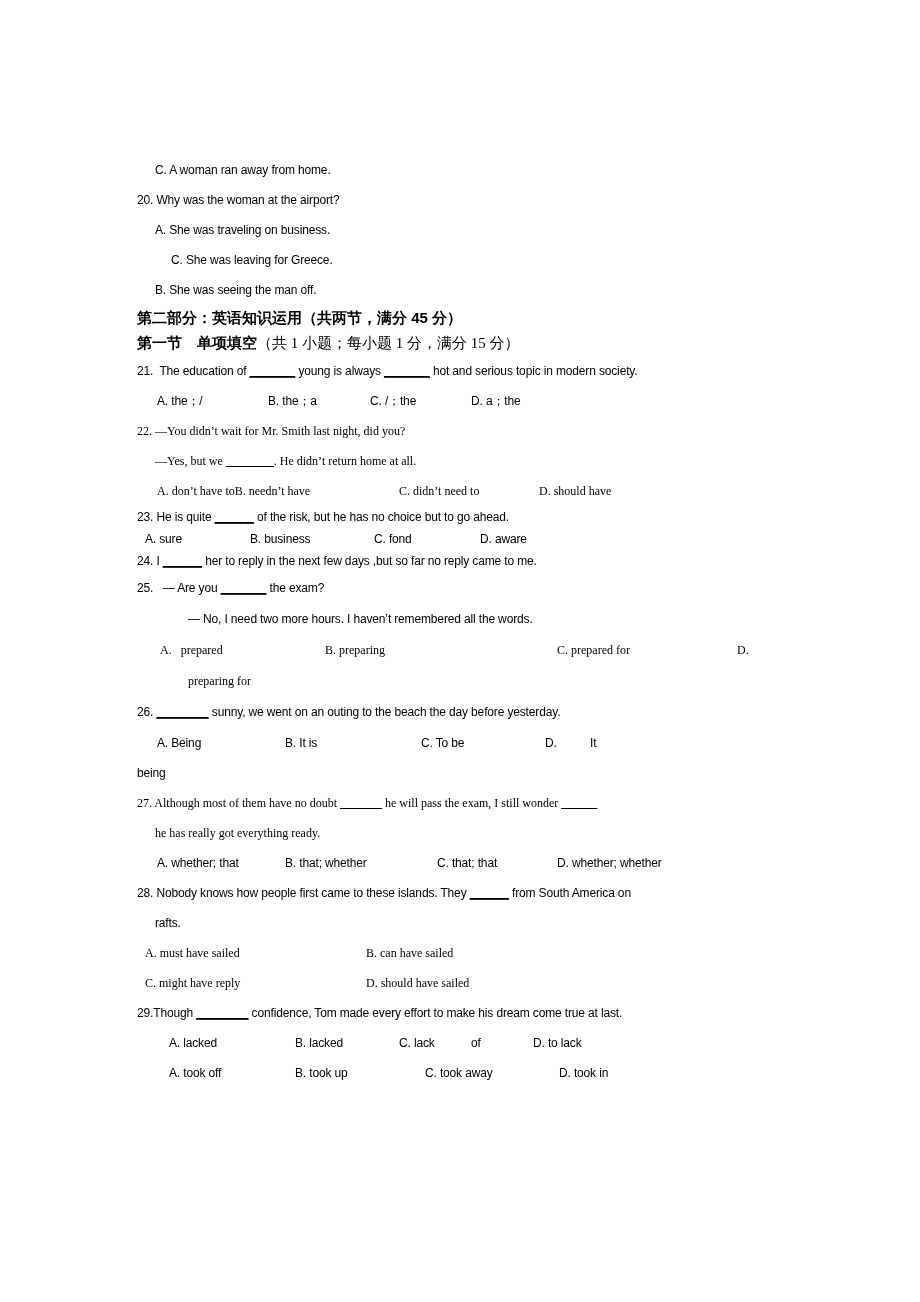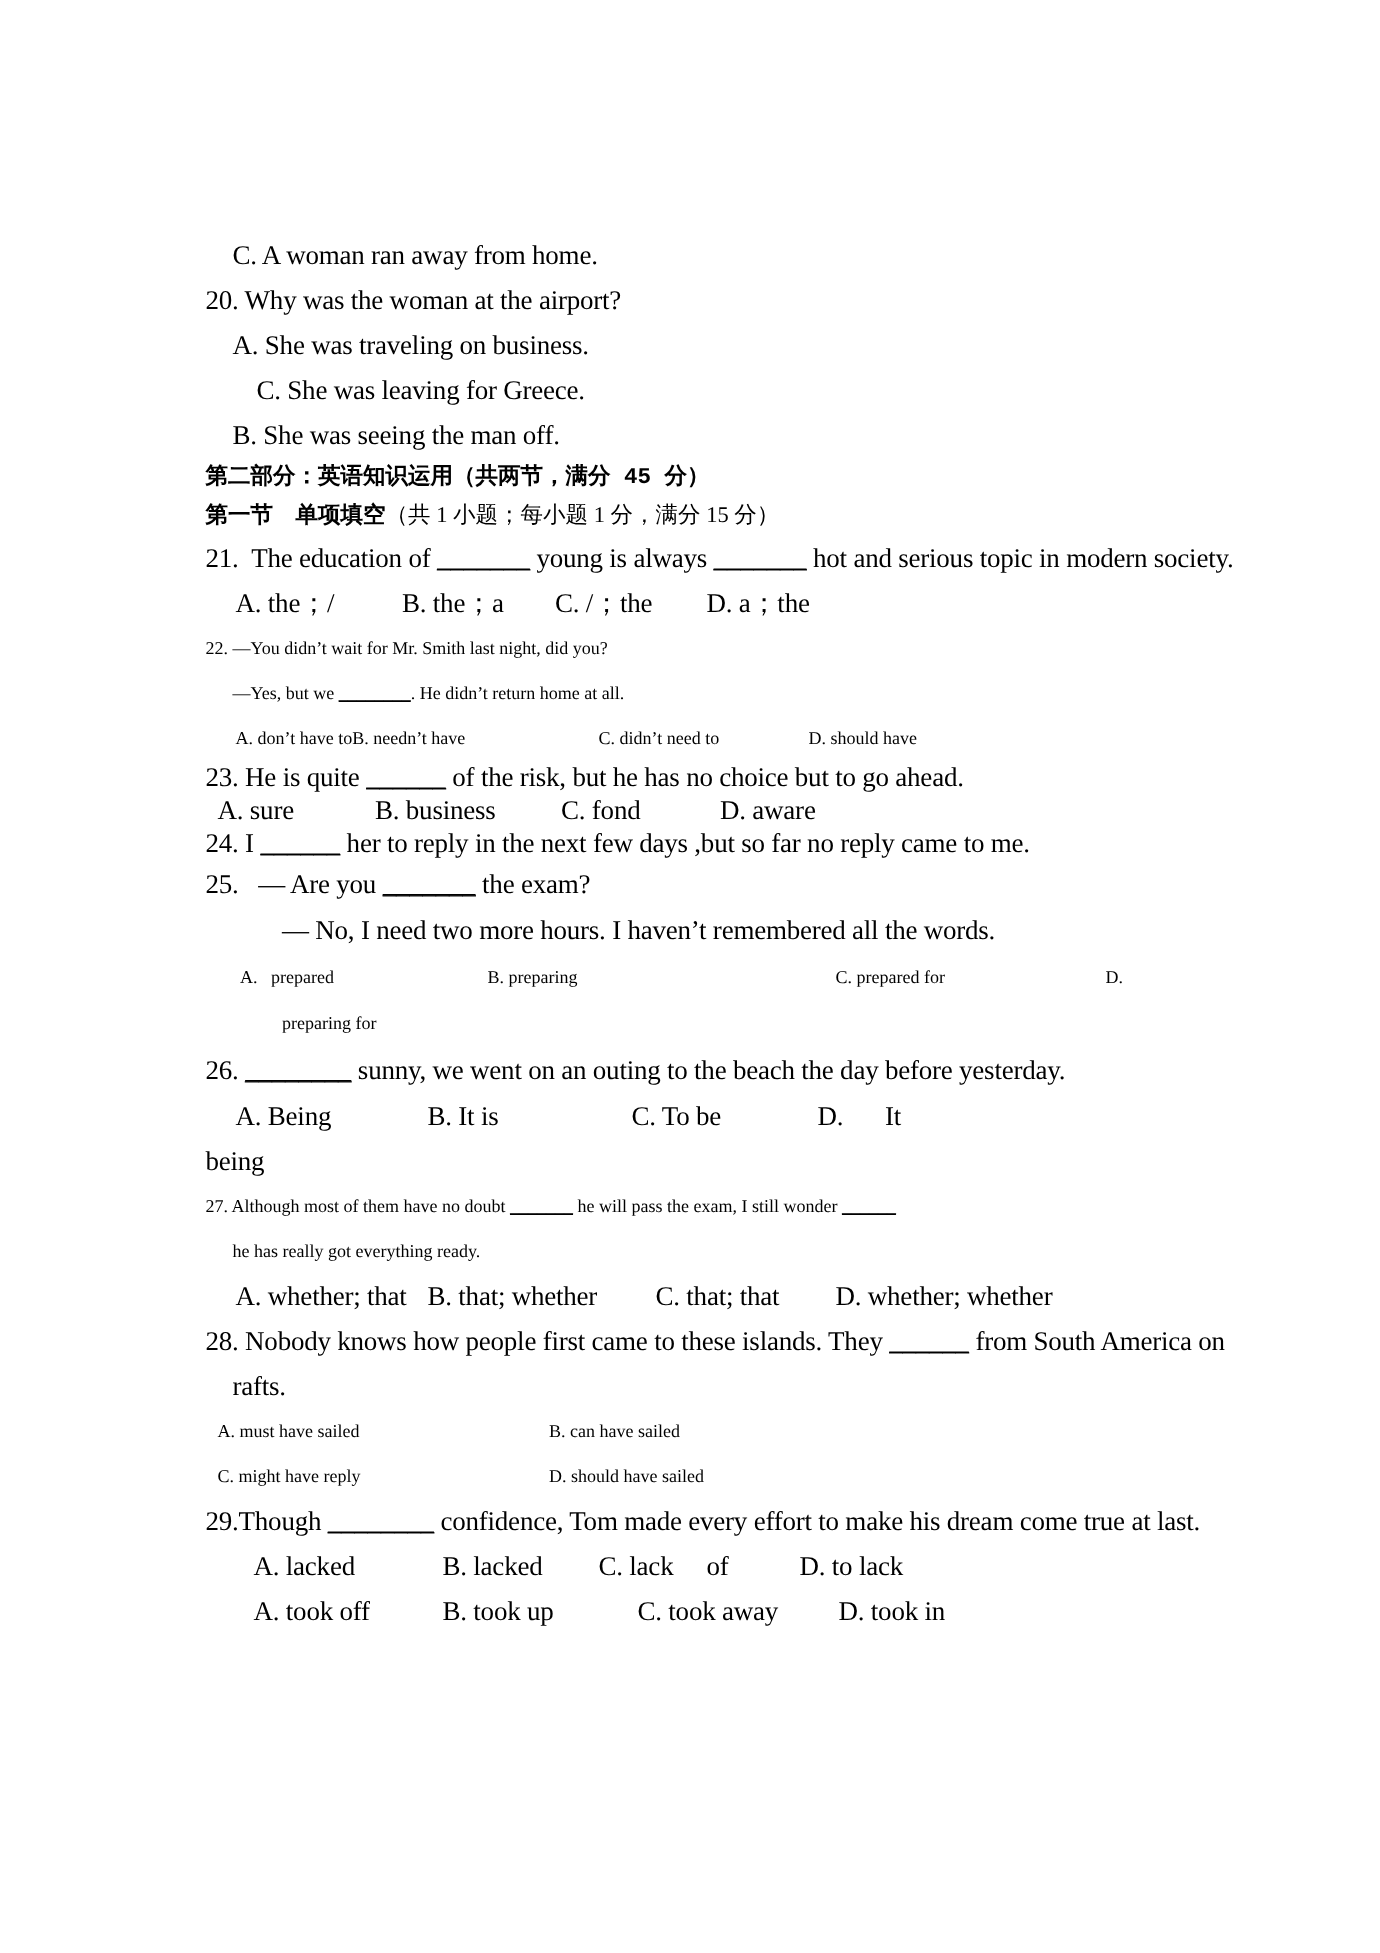--- a/index.html
+++ b/index.html
@@ -33,8 +33,8 @@
 
   
   .ln {
-    font-family: Liberation Serif, serif;
-    font-size: 18px;
+    font-family: Liberation Sans, sans-serif;
+    font-size: 12px;
     line-height: 30px;
     white-space: pre;
     letter-spacing: -0.15px;

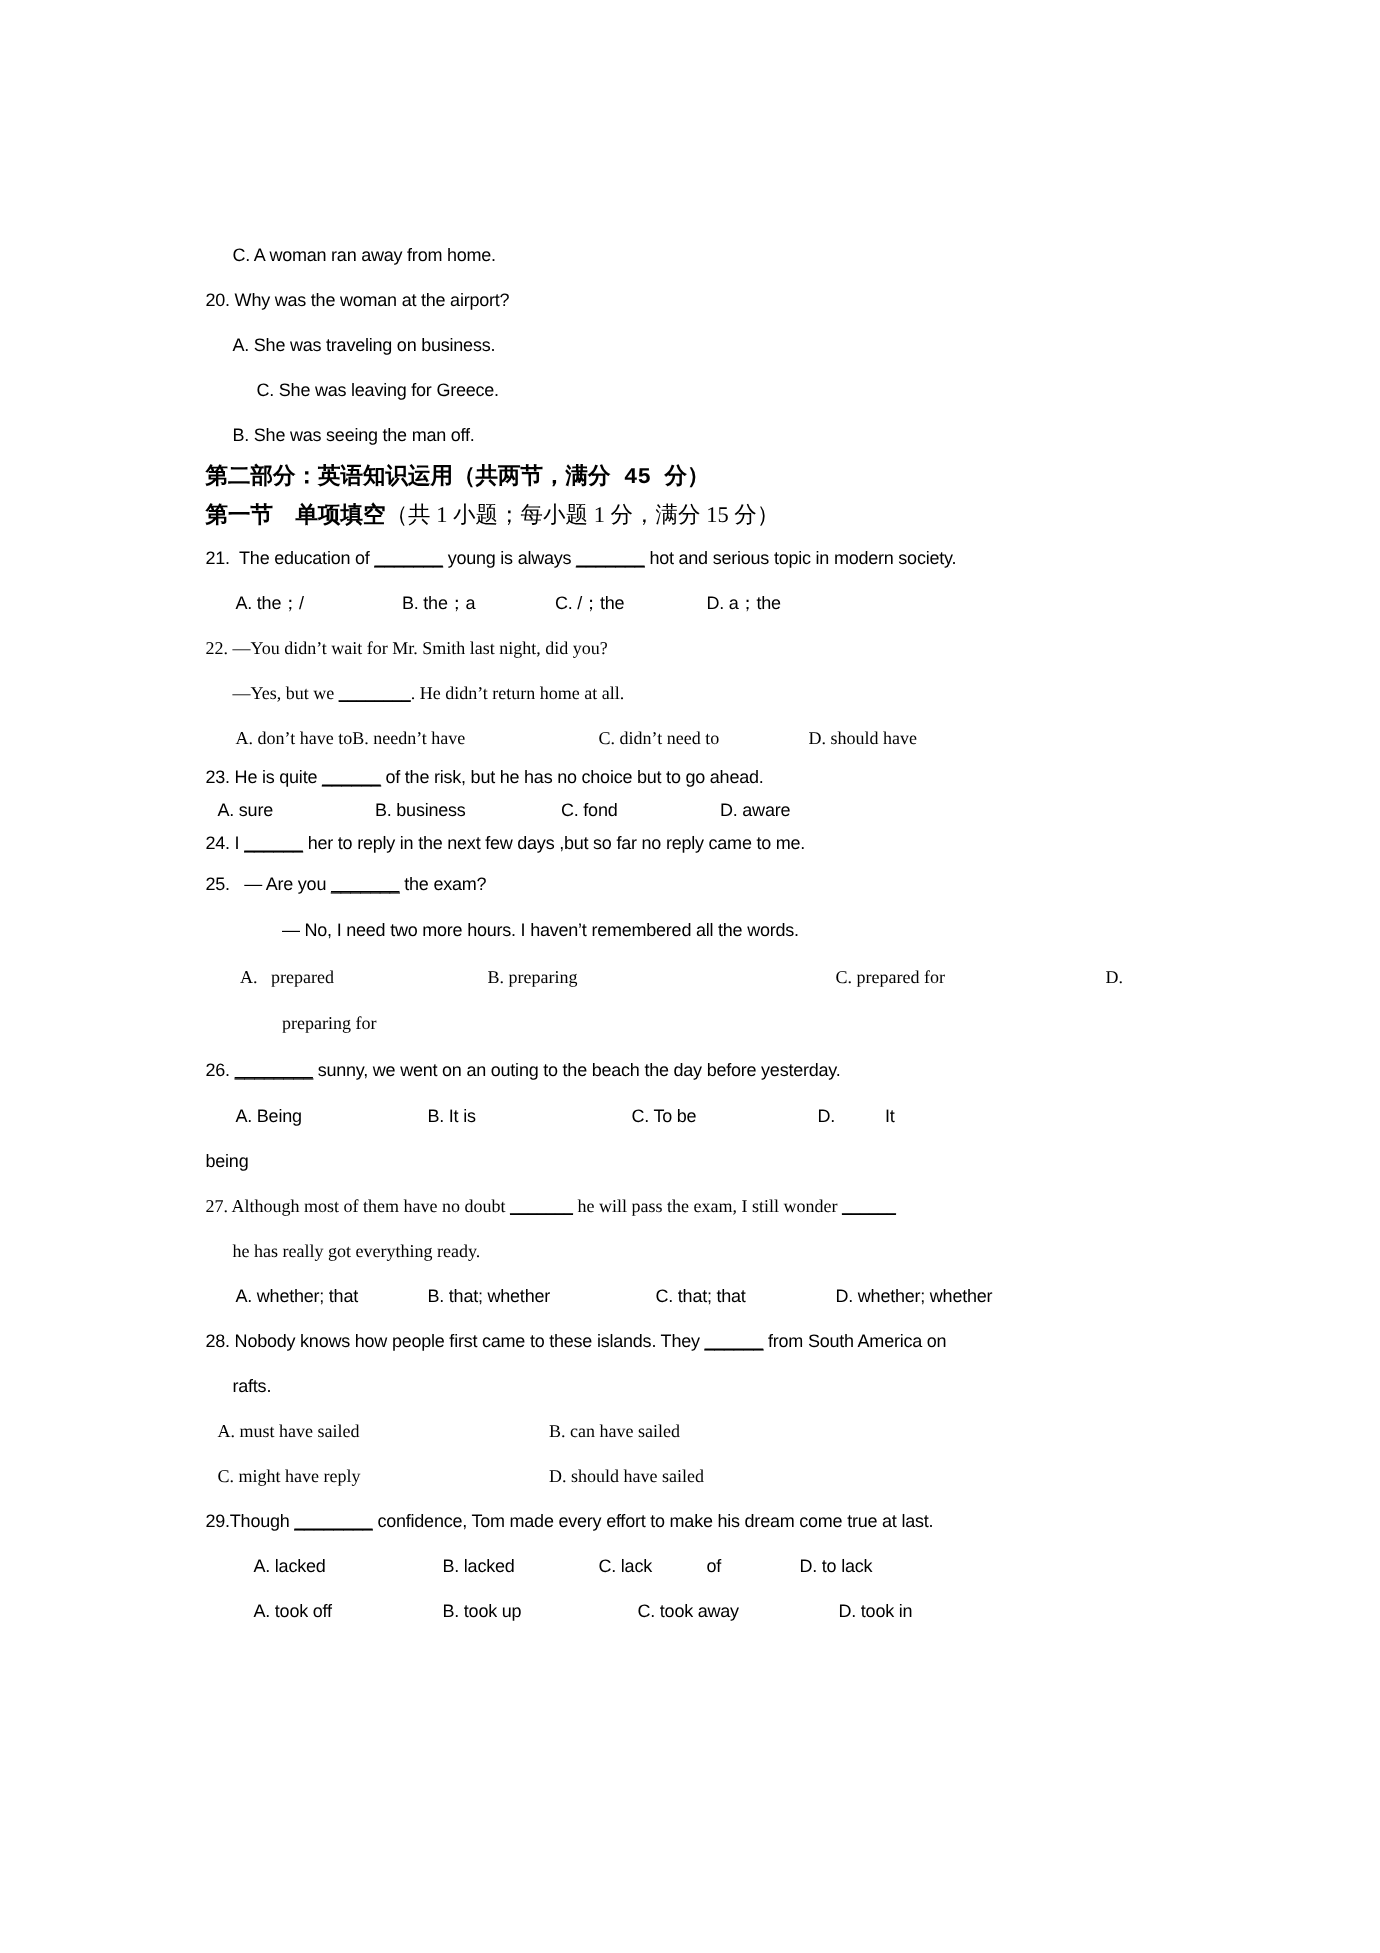--- a/index.html
+++ b/index.html
@@ -54,7 +54,7 @@
     white-space: pre;
   }
   .cn .lt { font-weight: normal; font-family: "Liberation Serif", serif; font-size: 15px; }
-  .cn .bd { font-weight: bold; font-family: Liberation Mono, monospace; }
+  .cn .bd { font-weight: bold; }
 
   .ind1 { padding-left: 18px; }   
   .ind2 { padding-left: 34px; }

